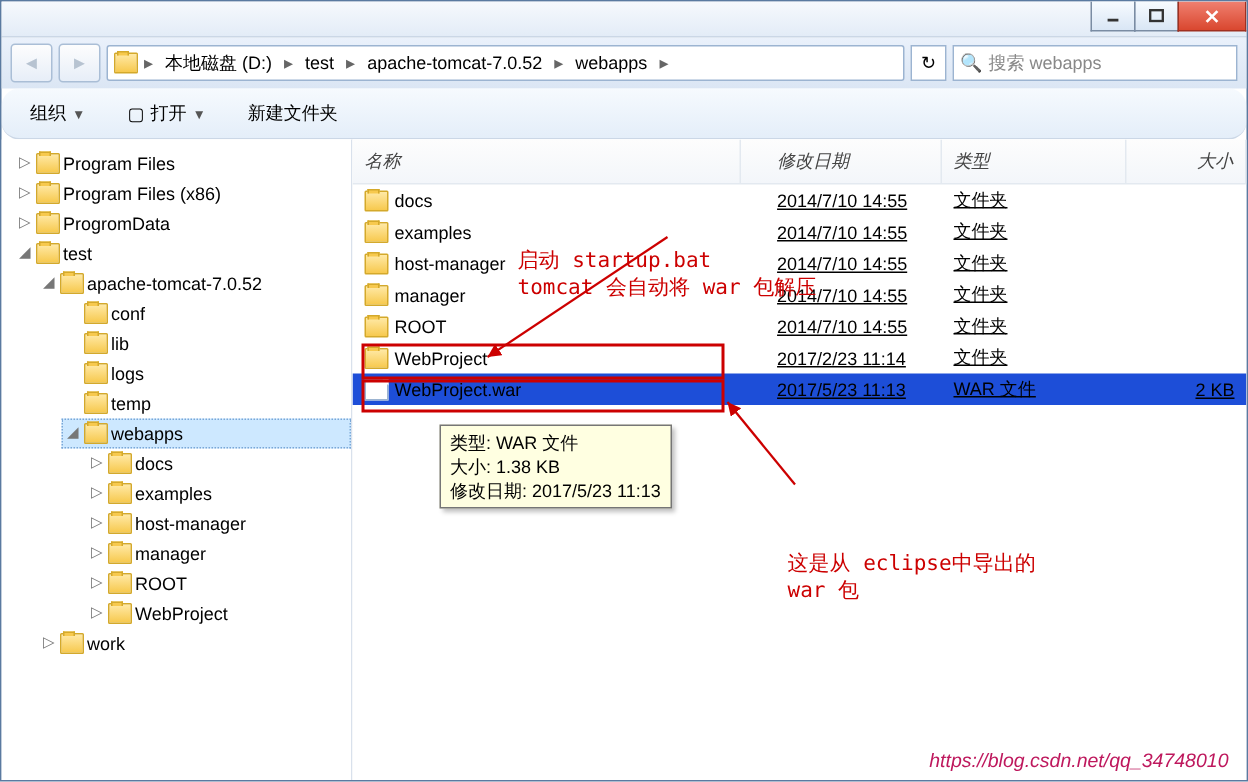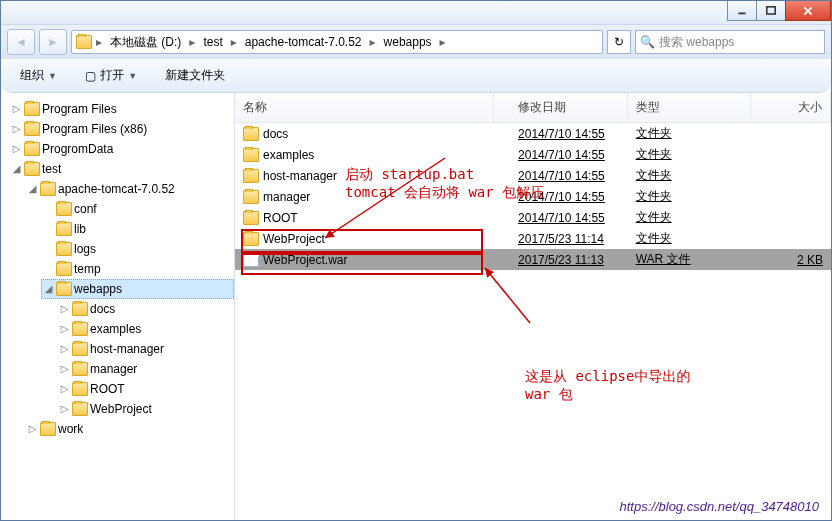--- a/index.html
+++ b/index.html
@@ -32,7 +32,7 @@
 .fico.open::before{ content:""; position:absolute; top:-2px; left:1px; width:6px; height:2px; background:#f7c94e; border:1px solid #d4a92b; border-bottom:none;}
 .list { flex:1; position:relative; overflow:auto; background:#fff;}
 .lh { display:flex; border-bottom:1px solid #e3e9f0; background:linear-gradient(#fdfdfd,#f3f6fa); position:sticky; top:0;}
-.lh div { padding:6px 8px; border-right:1px solid #e3e9f0; color:#444;}
+.lh div { padding:6px 8px; border-right:1px solid #e3e9f0; color:#444;font-style:italic;}
 .c-name{width:260px;} .c-date{width:118px;margin-left:16px;} .c-type{width:124px;} .c-size{width:80px; text-align:right; border-right:none;}
 .row { display:flex; align-items:center; height:21px; cursor:pointer;}
 .row.sel{ background:#a3a3a3;}

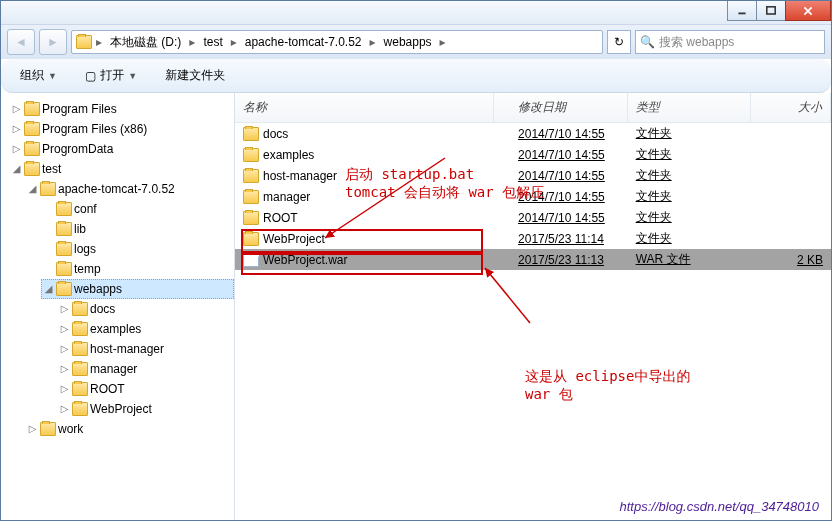--- a/index.html
+++ b/index.html
@@ -310,7 +310,7 @@
             <span class="fico open"></span>
             <span>WebProject</span>
           </div>
-          <div class="c-date">2017/5/23 11:14</div>
+          <div class="c-date">2017/2/23 11:14</div>
           <div class="c-type">文件夹</div>
           <div class="c-size"></div>
         </div>

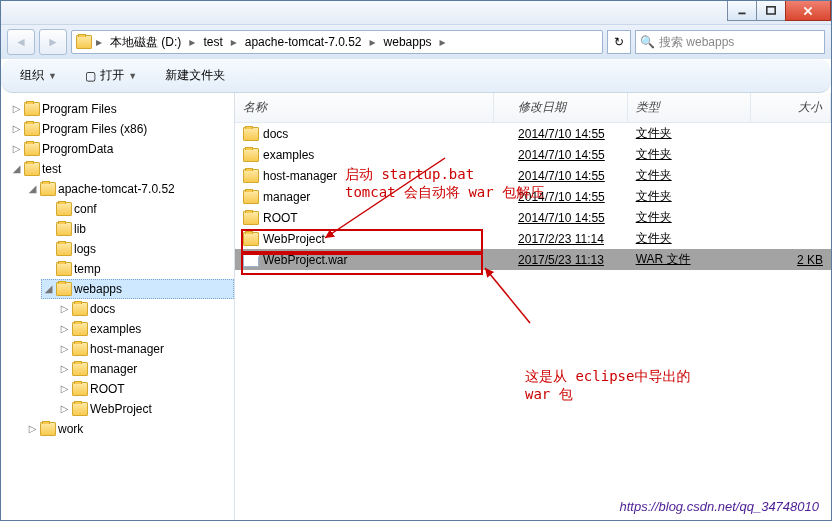--- a/index.html
+++ b/index.html
@@ -35,7 +35,7 @@
 .lh div { padding:6px 8px; border-right:1px solid #e3e9f0; color:#444;font-style:italic;}
 .c-name{width:260px;} .c-date{width:118px;margin-left:16px;} .c-type{width:124px;} .c-size{width:80px; text-align:right; border-right:none;}
 .row { display:flex; align-items:center; height:21px; cursor:pointer;}
-.row.sel{ background:#a3a3a3;}
+.row.sel{ background:#1d4ed8;}
 .row .c-name{ display:flex; align-items:center; gap:4px; padding-left:8px;}
 .row .c-date,.row .c-type,.row .c-size{ padding:0 8px;text-decoration:underline;}
 .fileico{ width:16px; height:14px; display:inline-block; background:#fff; border:1px solid #9cb4d1; position:relative;}

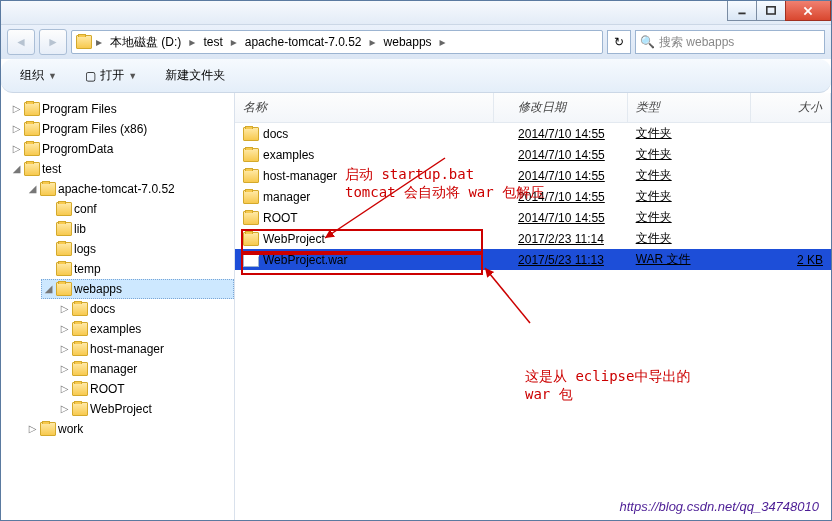--- a/index.html
+++ b/index.html
@@ -348,6 +348,11 @@
         <line x1="50" y1="60" x2="5" y2="5" stroke="#cc0000" stroke-width="1.5" marker-end="url(#ah2)"></line>
       </svg>
 
+    <div class="tooltip" style="left:58px; top:190px;">
+      <div>类型: WAR 文件</div>
+      <div>大小: 1.38 KB</div>
+      <div>修改日期: 2017/5/23 11:13</div>
+    </div>
   </div>
 </div>
 

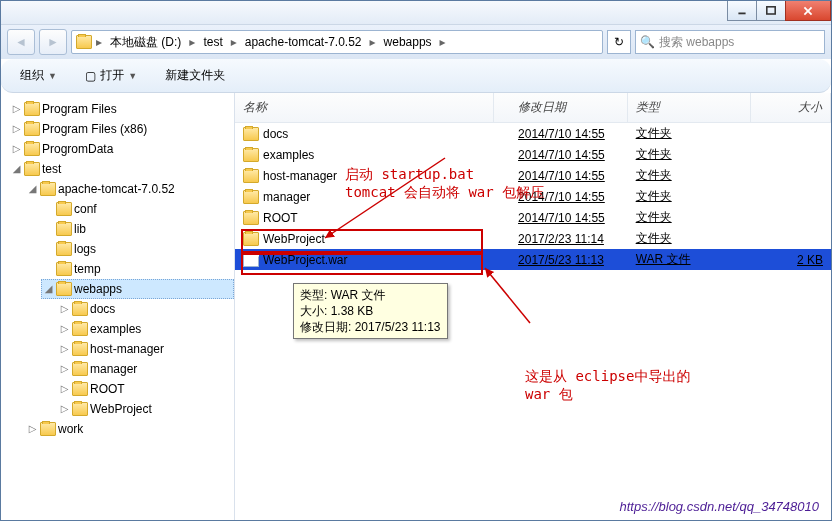--- a/index.html
+++ b/index.html
@@ -43,7 +43,7 @@
 .redbox{ position:absolute; border:2px solid #cc0000; pointer-events:none;}
 .anno{ position:absolute; color:#cc0000; font-family:"SimSun",monospace; font-size:14px; line-height:18px; pointer-events:none; white-space:pre;margin-top:44px;}
 .tooltip{ position:absolute; background:#ffffe1; border:1px solid #767676; padding:3px 6px; box-shadow:2px 2px 3px rgba(0,0,0,.25); font-size:12px; line-height:16px;}
-.watermark{ position:absolute; right:12px; bottom:6px; color:#4c1d95; font-size:13px; font-style:italic; pointer-events:none;}
+.watermark{ position:absolute; right:12px; bottom:6px; color:#be185d; font-size:13px; font-style:italic; pointer-events:none;}
 svg.arrow{position:absolute;pointer-events:none;}
 </style>
 </head>

